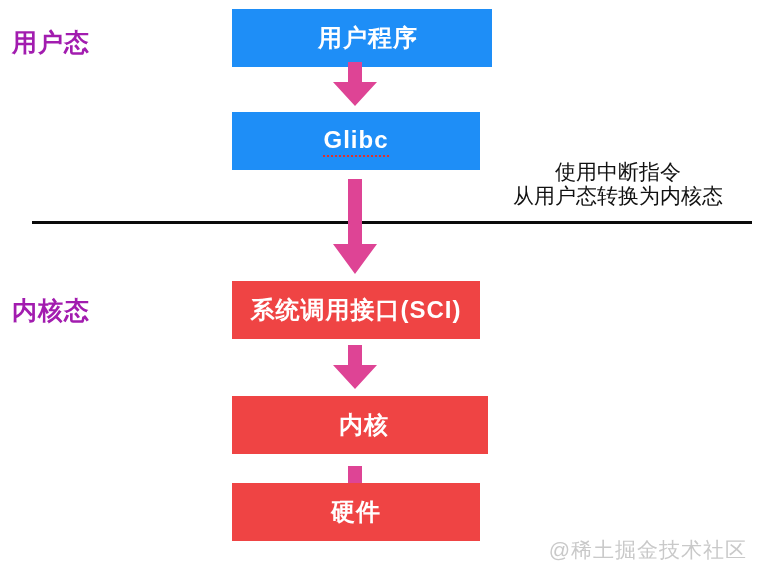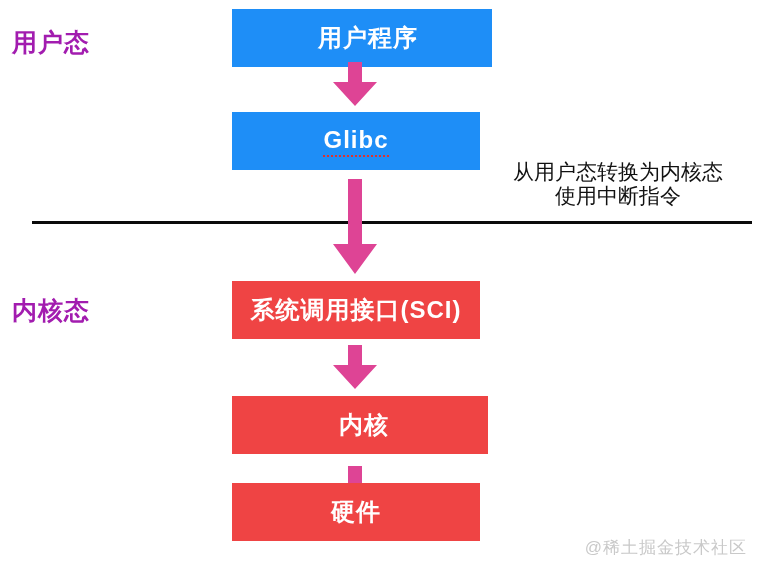--- a/index.html
+++ b/index.html
@@ -115,8 +115,8 @@
   </div>
 
   <div class="annotation">
+    <div>使用中断指令</div>
     <div>从用户态转换为内核态</div>
-    <div>使用中断指令</div>
   </div>
 
   <div class="separator-line"></div>

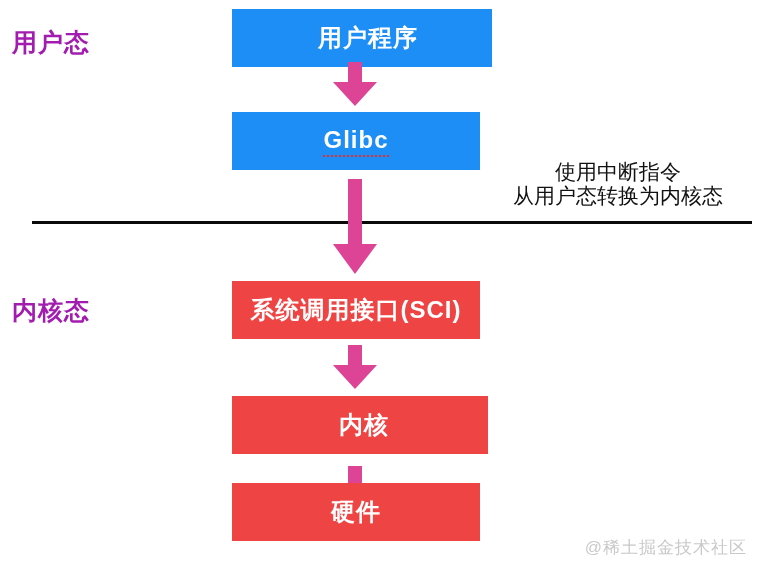--- a/index.html
+++ b/index.html
@@ -88,7 +88,7 @@
     right: 14px;
     top: 536px;
     color: #c9c9c9;
-    font-size: 17px;
+    font-size: 21px;
     letter-spacing: 1px;
     white-space: nowrap;
   }

